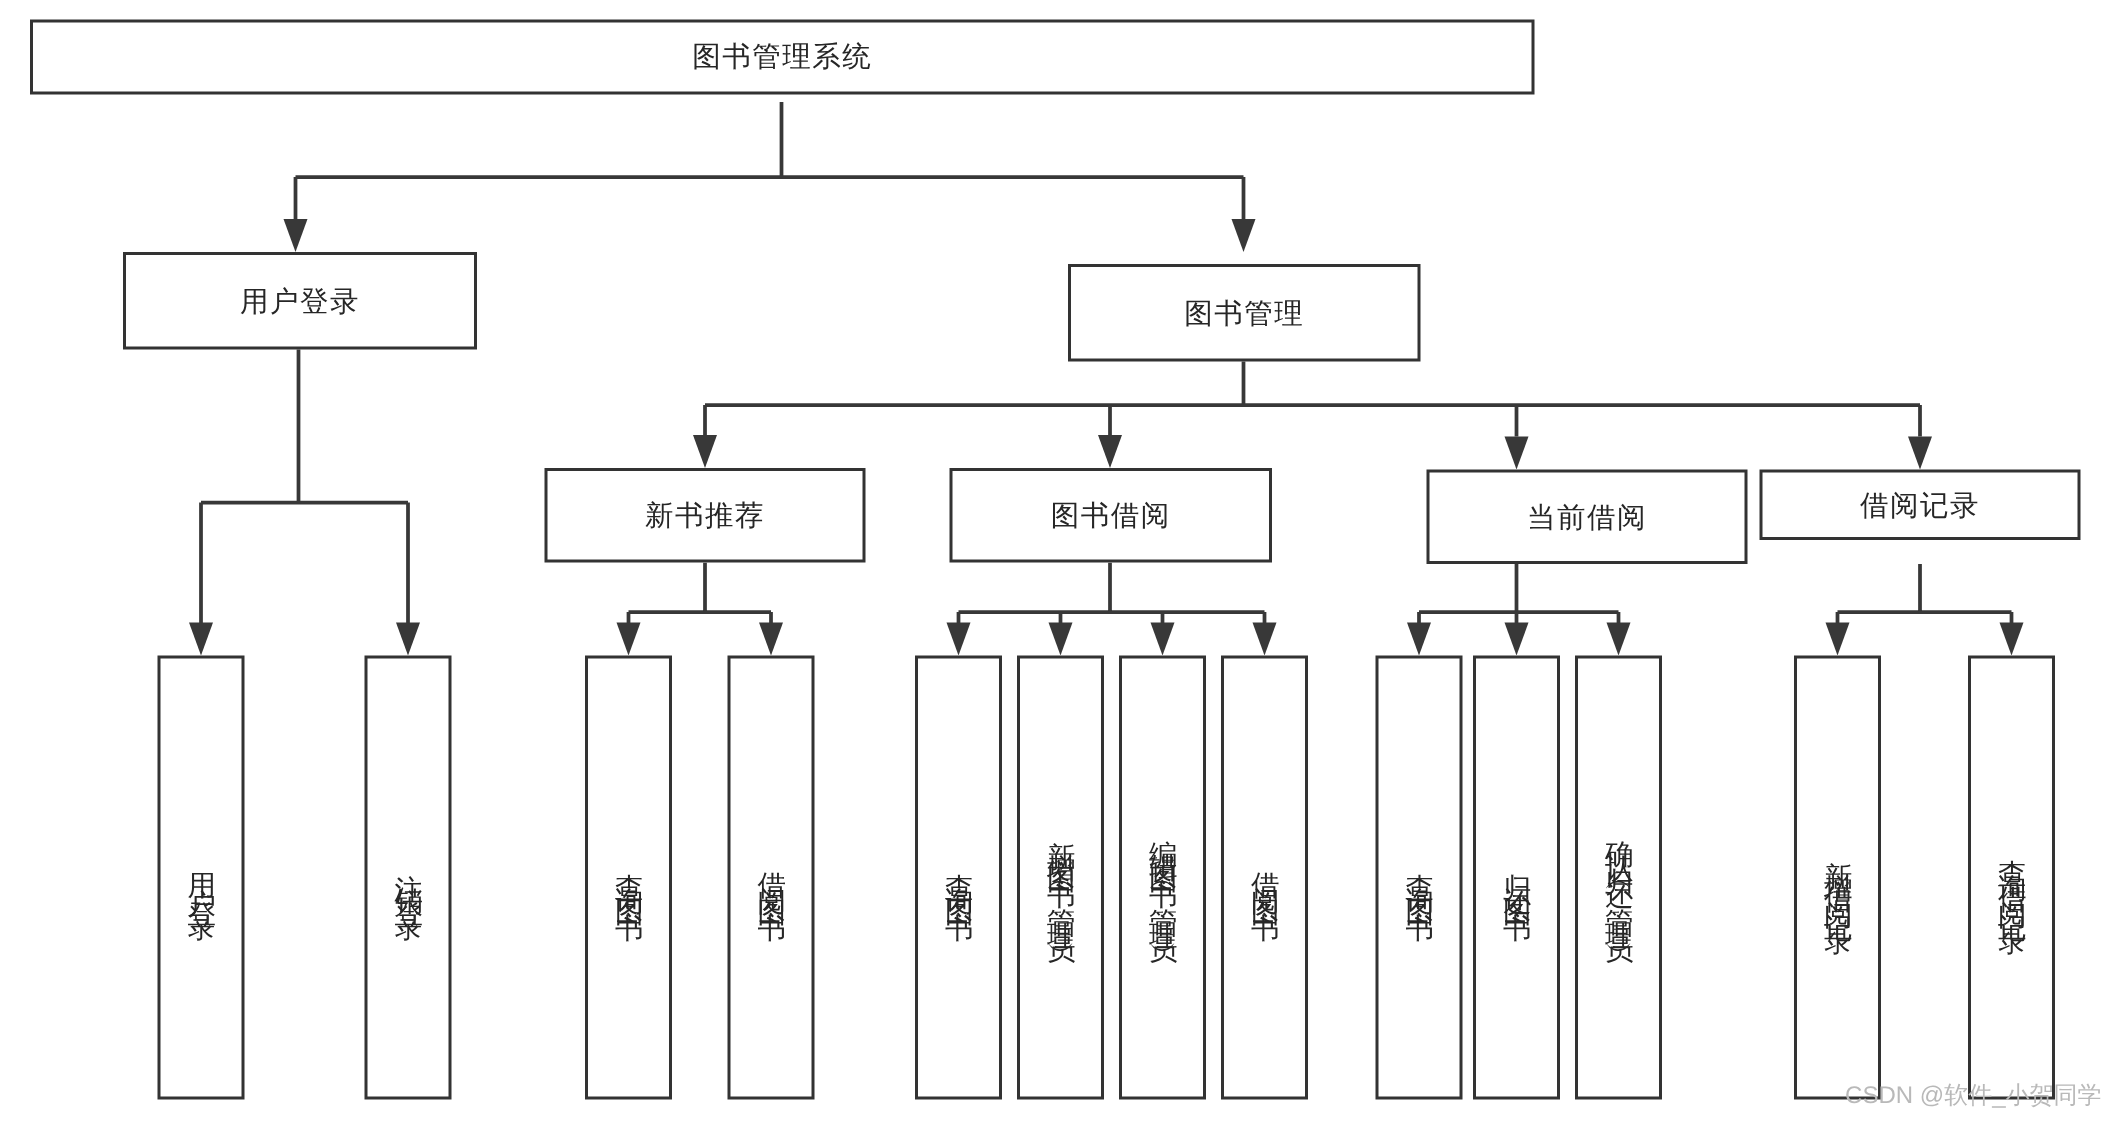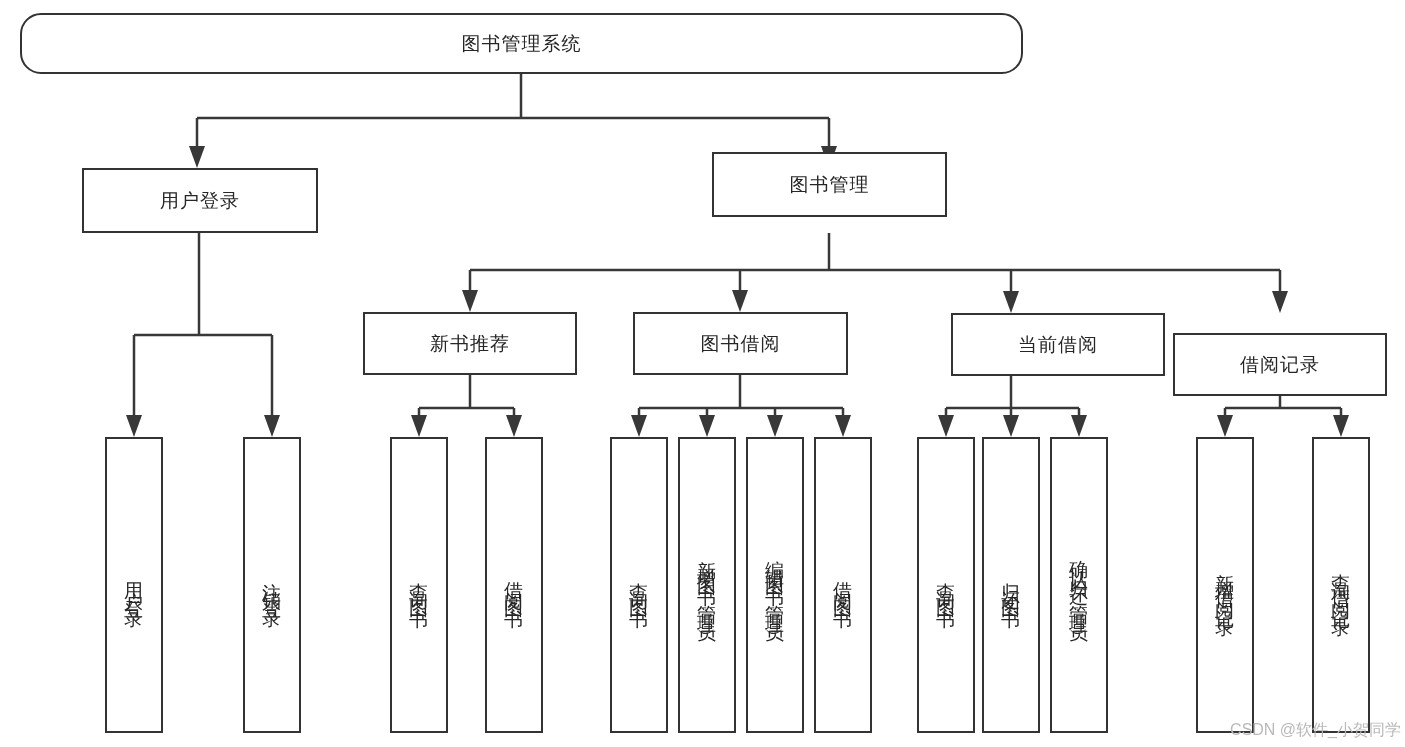--- a/index.html
+++ b/index.html
@@ -90,7 +90,7 @@
       </g>
   </svg>
 
-  <div class="node" style="left:20px; top:13px; width:1003px; height:61px;border-radius:21px;">图书管理系统</div>
+  <div class="node" style="left:20px; top:13px; width:1003px; height:50px;">图书管理系统</div>
 
   <div class="node" style="left:82px; top:168px; width:236px; height:65px;">用户登录</div>
   <div class="node" style="left:712px; top:152px; width:235px; height:65px;">图书管理</div>

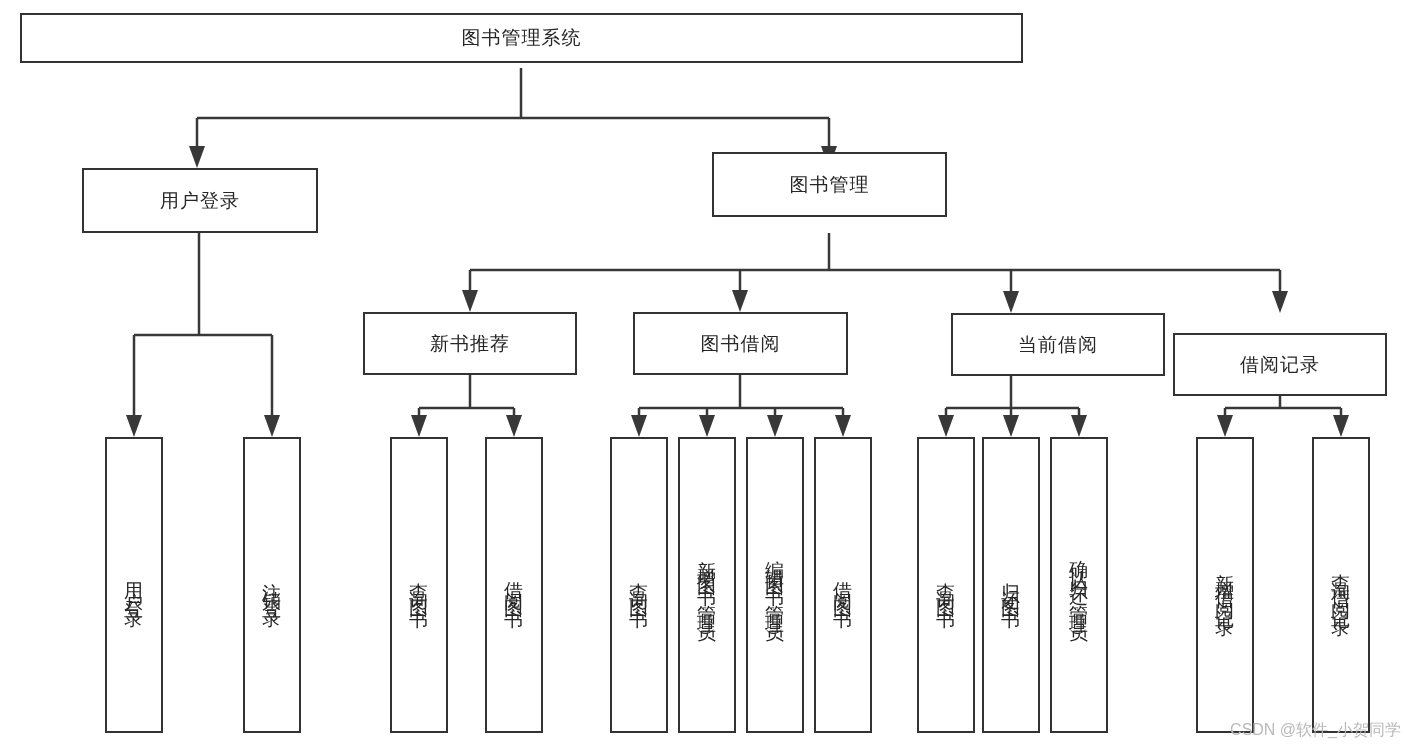--- a/index.html
+++ b/index.html
@@ -93,7 +93,7 @@
   <div class="node" style="left:20px; top:13px; width:1003px; height:50px;">图书管理系统</div>
 
   <div class="node" style="left:82px; top:168px; width:236px; height:65px;">用户登录</div>
-  <div class="node" style="left:712px; top:152px; width:235px; height:65px;">图书管理</div>
+  <div class="node" style="left:712px; top:176px; width:235px; height:65px;">图书管理</div>
 
   <div class="node" style="left:633px; top:312px; width:215px; height:63px;">图书借阅</div>
   <div class="node" style="left:363px; top:312px; width:214px; height:63px;">新书推荐</div>

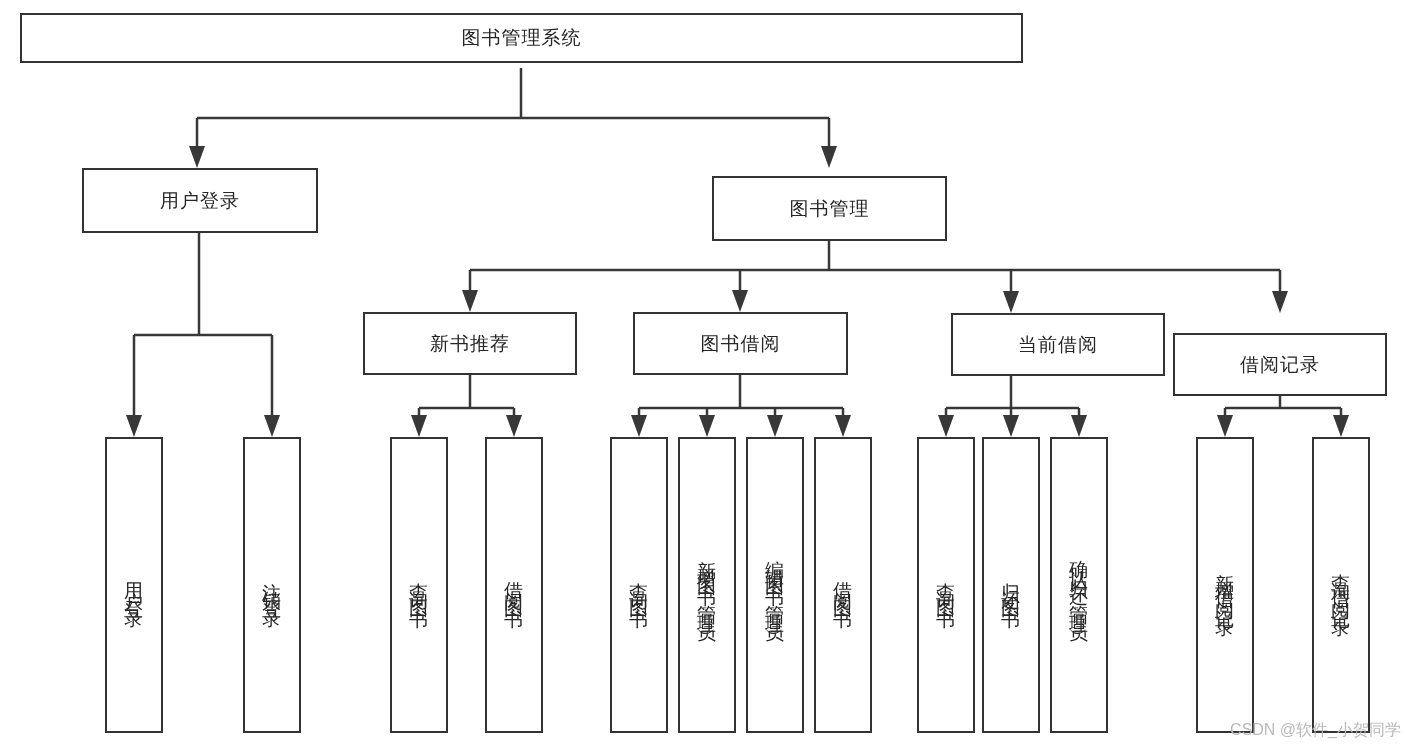--- a/index.html
+++ b/index.html
@@ -98,7 +98,7 @@
   <div class="node" style="left:633px; top:312px; width:215px; height:63px;">图书借阅</div>
   <div class="node" style="left:363px; top:312px; width:214px; height:63px;">新书推荐</div>
   <div class="node" style="left:903px; top:313px; width:214px; height:63px;margin-left:48px;">当前借阅</div>
-  <div class="node" style="left:1173px; top:313px; width:214px; height:63px;margin-top:20px;">借阅记录</div>
+  <div class="node" style="left:1173px; top:313px; width:214px; height:47px;">借阅记录</div>
 
   <div class="node leaf" style="left:105px; top:437px; width:58px; height:296px;">用户登录</div>
   <div class="node leaf" style="left:243px; top:437px; width:58px; height:296px;">注销登录</div>

